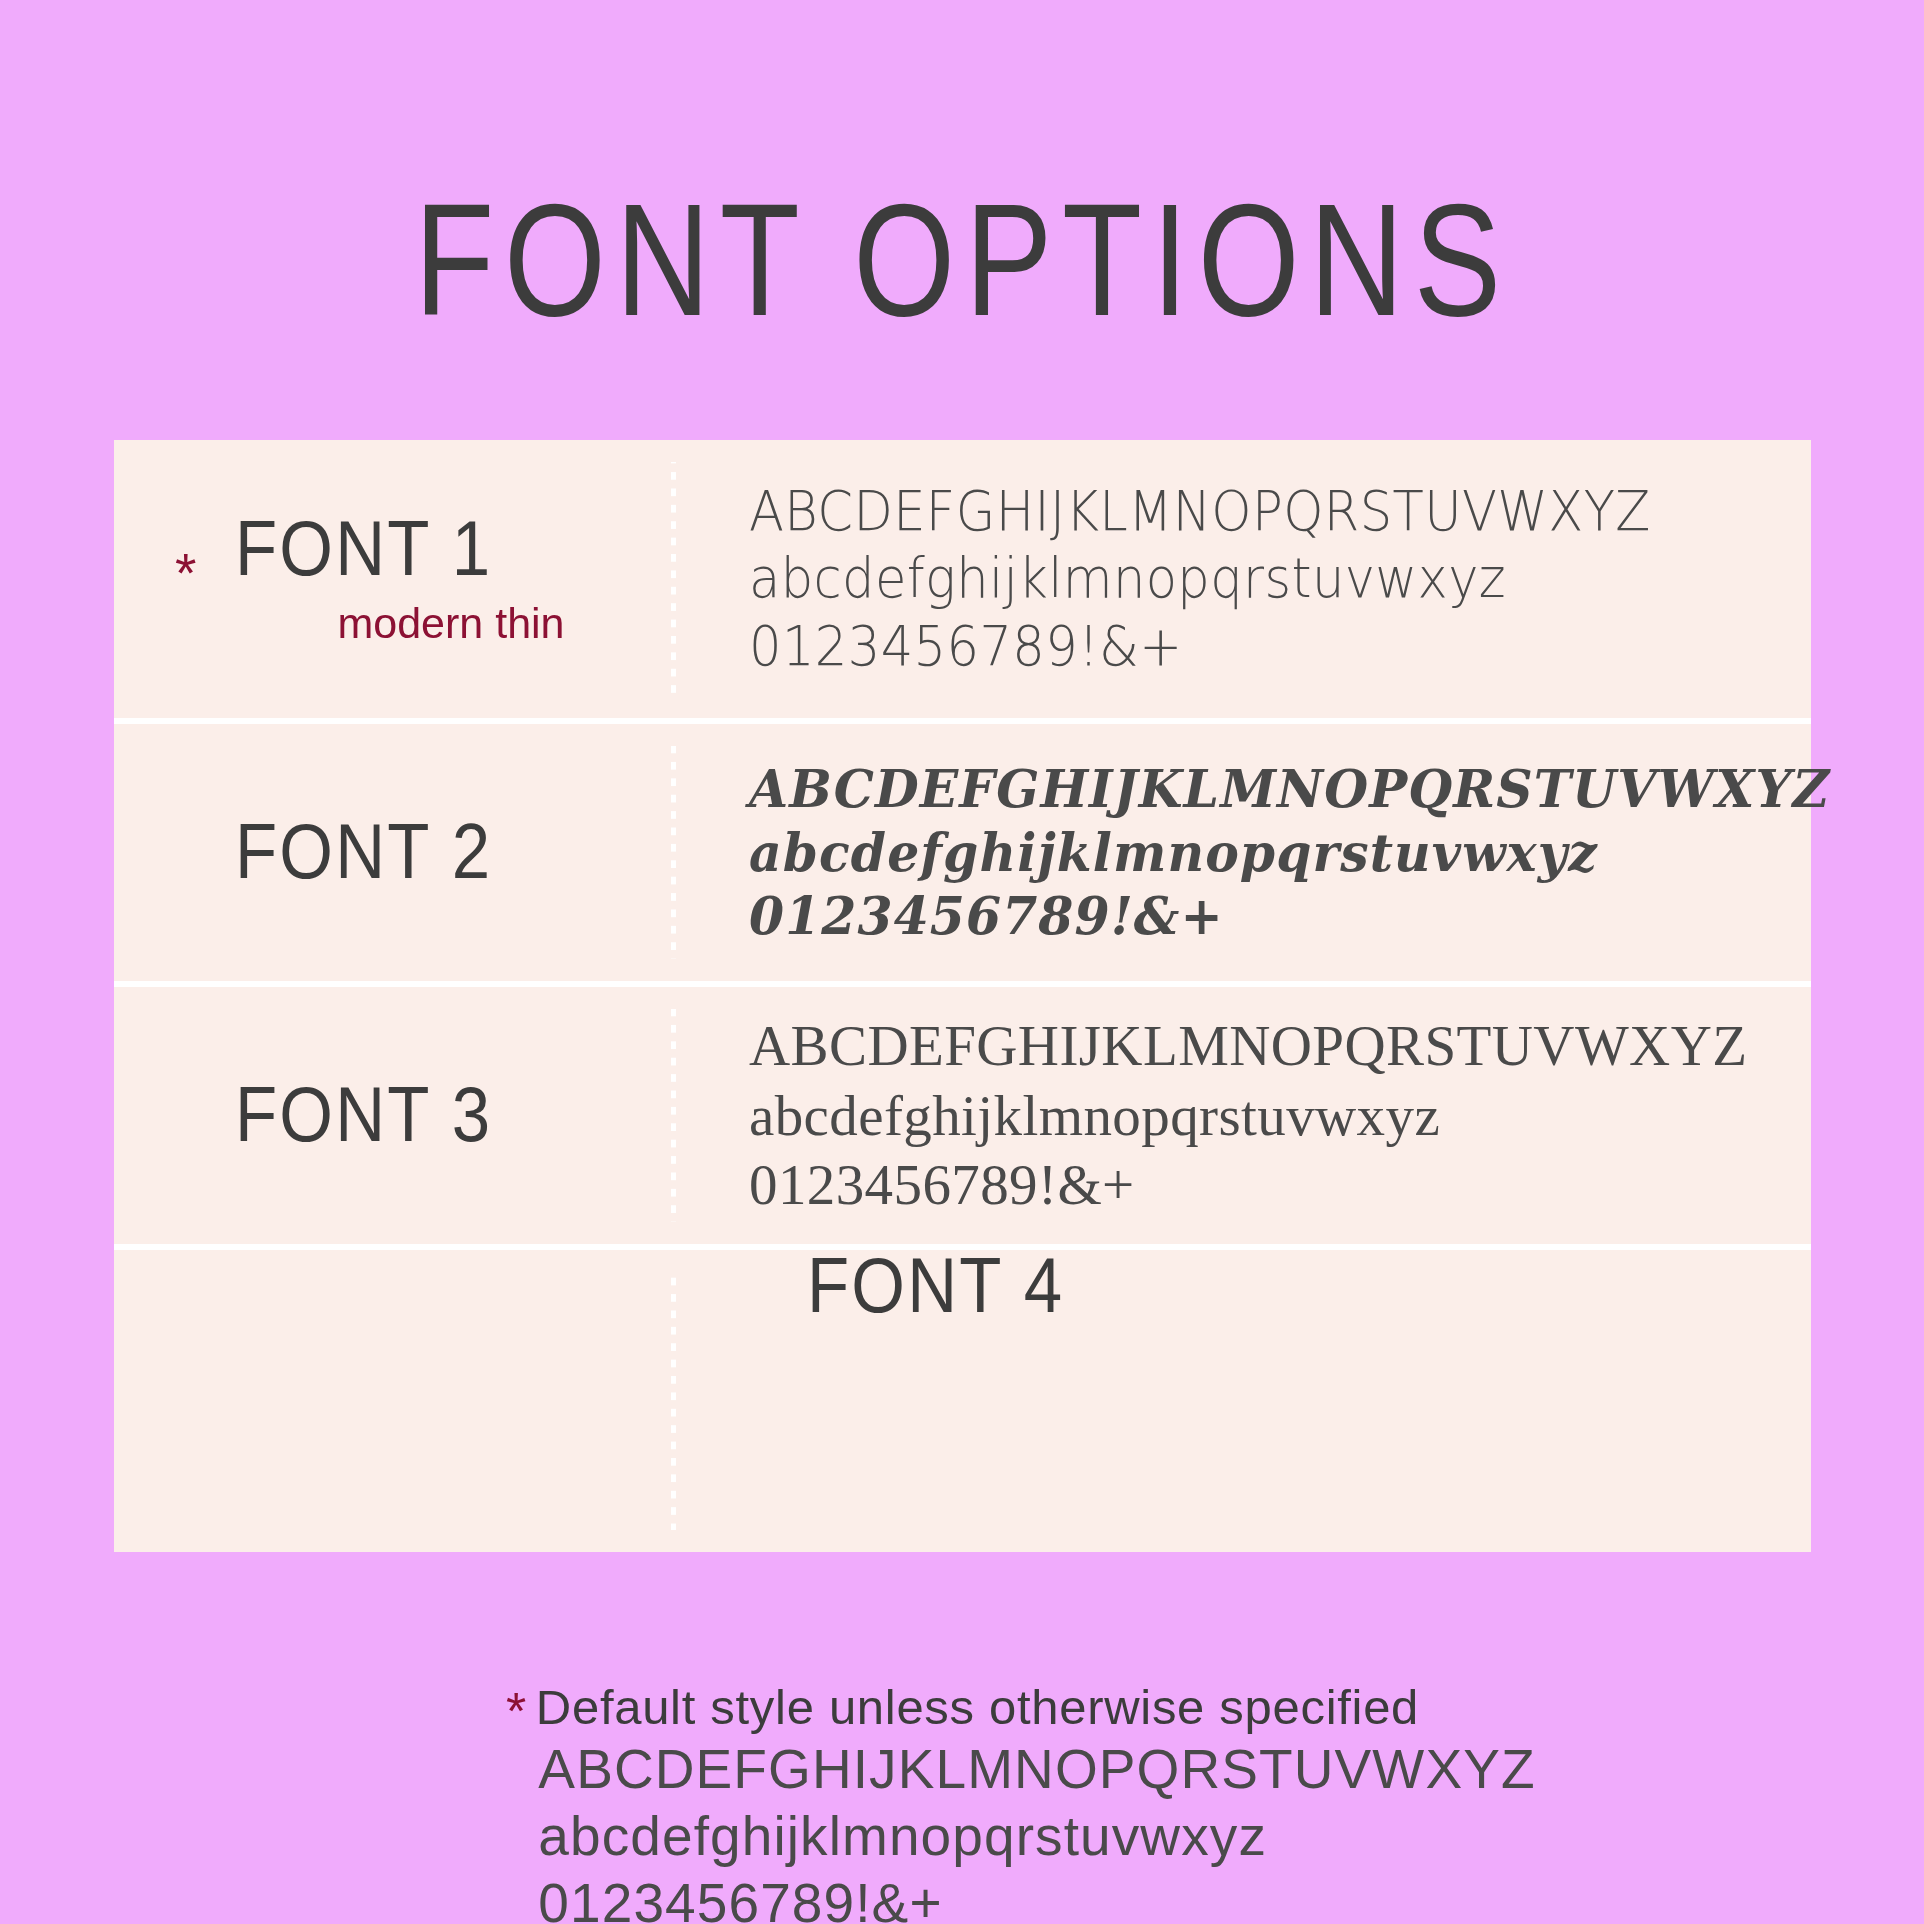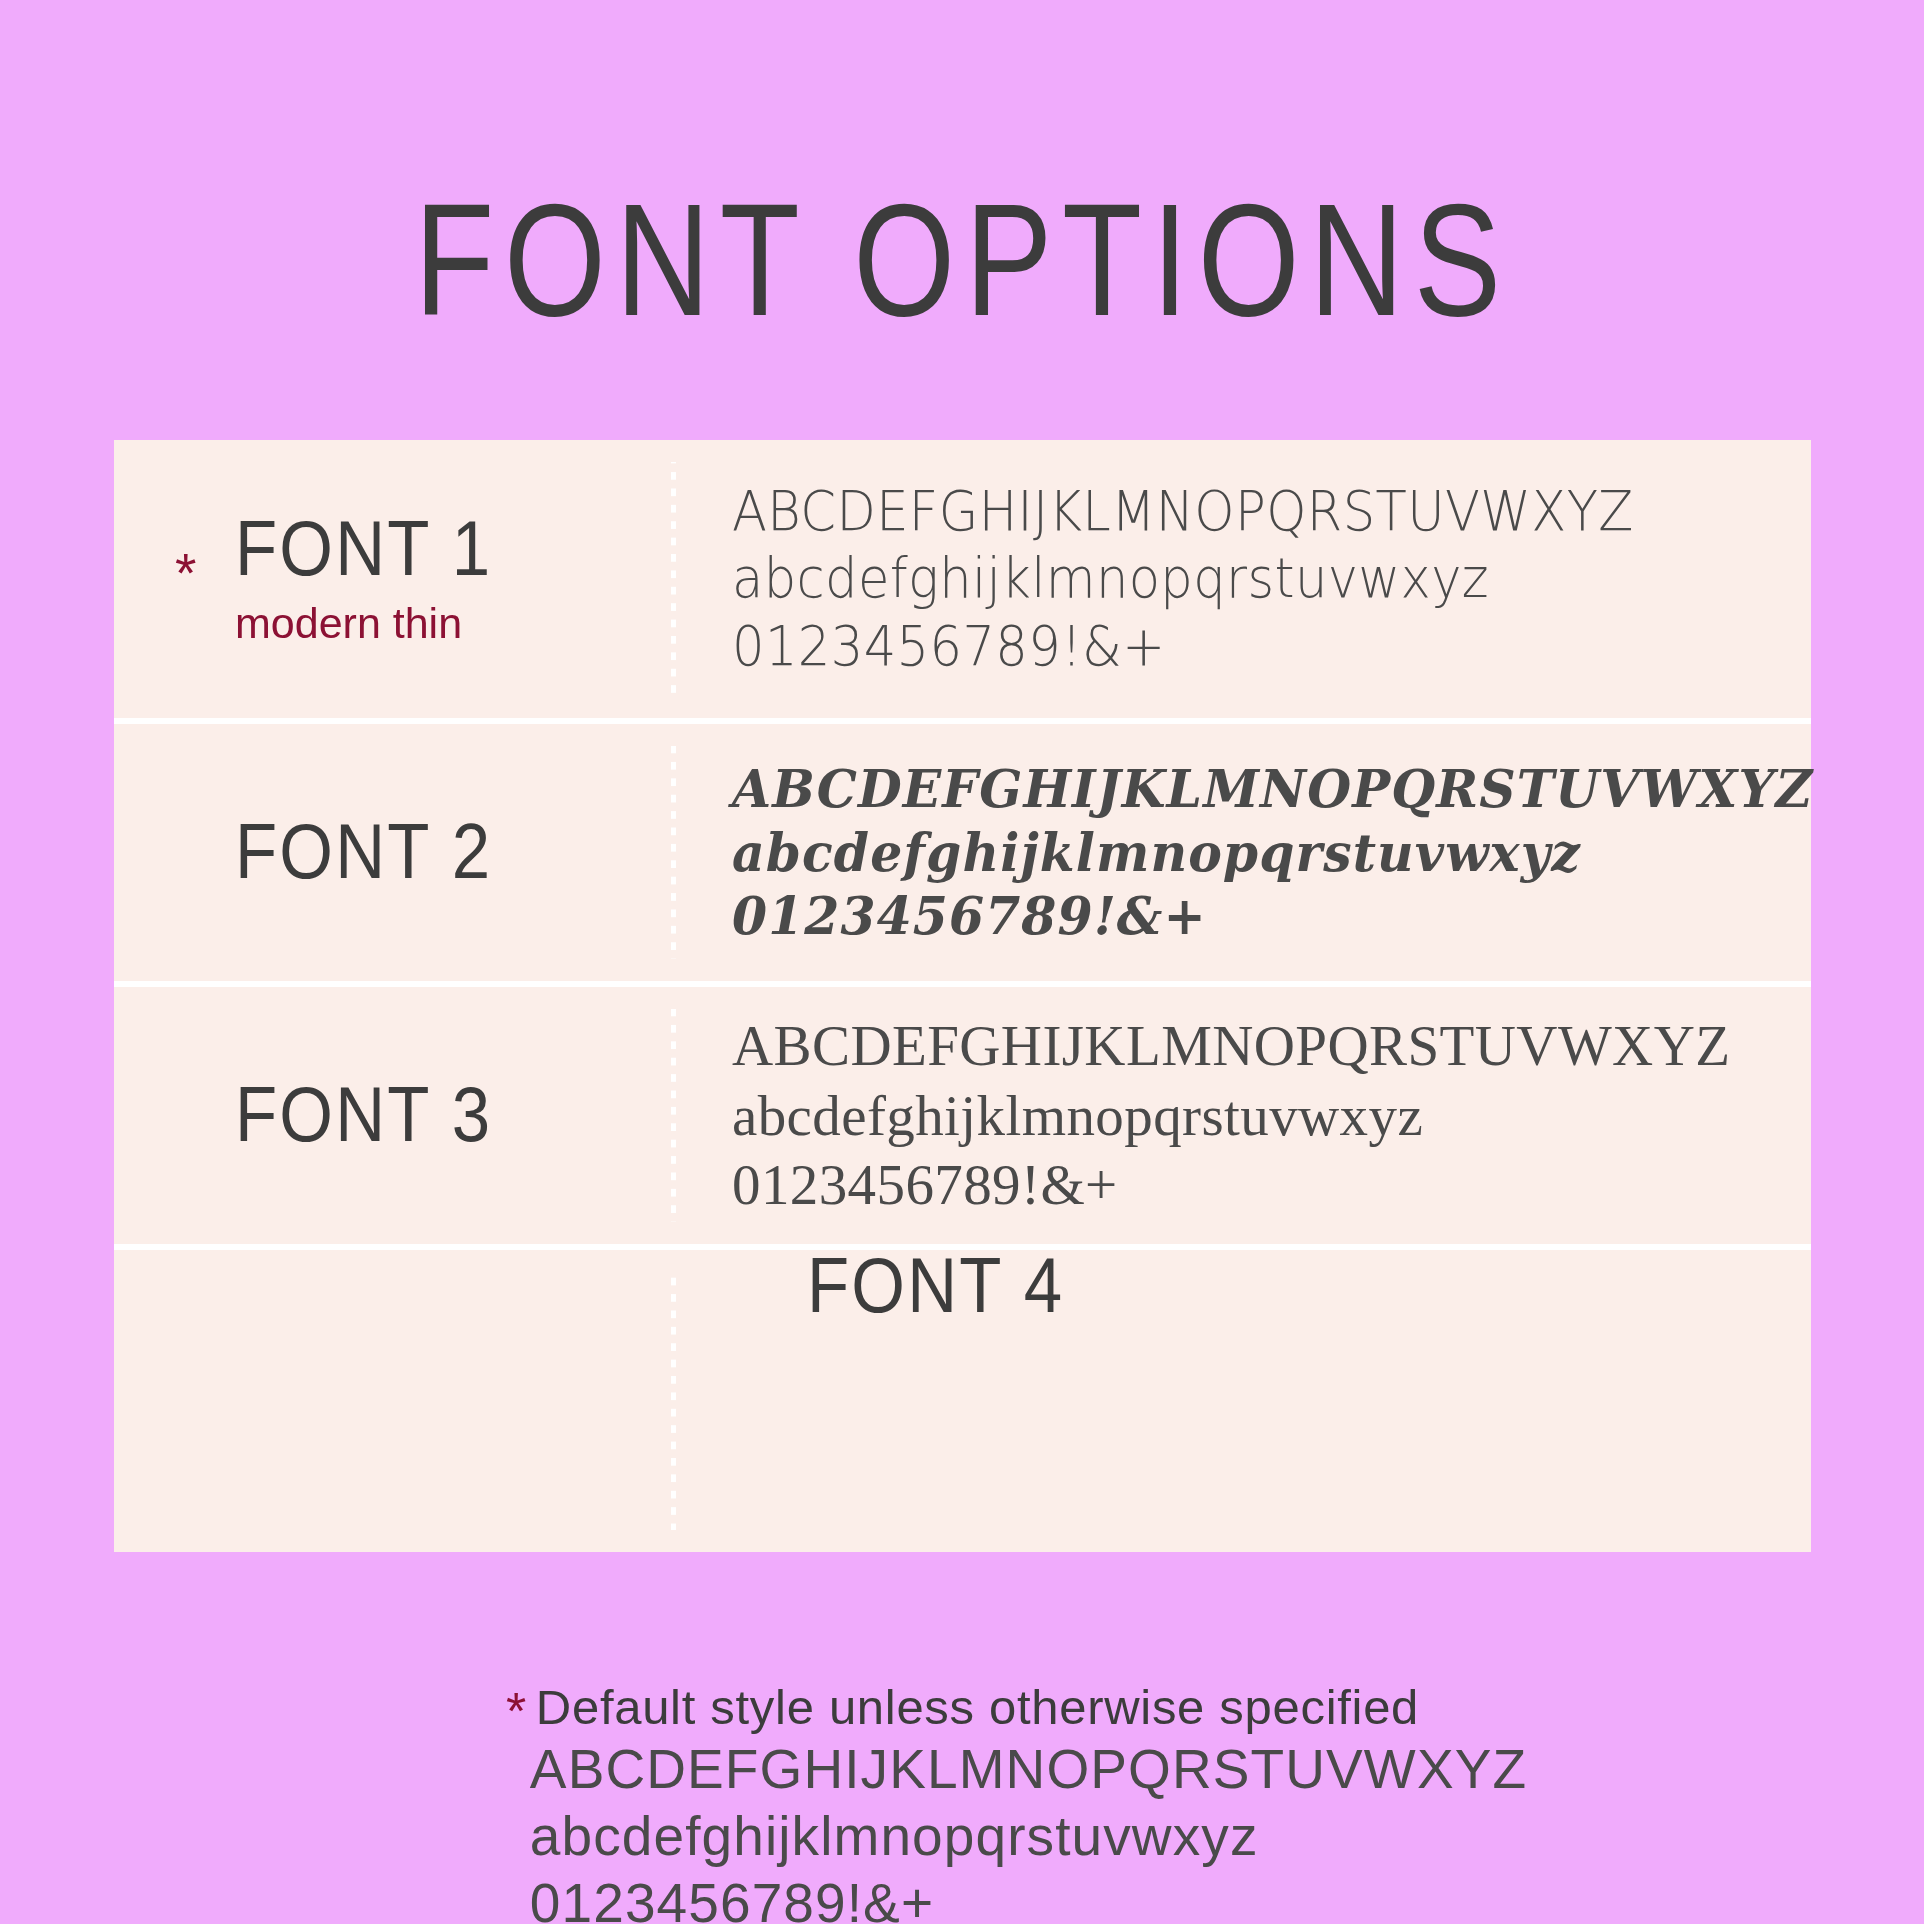--- a/index.html
+++ b/index.html
@@ -122,7 +122,7 @@
   }
 
   .sample-col {
-    margin-left: 65px;
+    margin-left: 82px;
     color: #4b4b4b;
   }
   .sample-line {

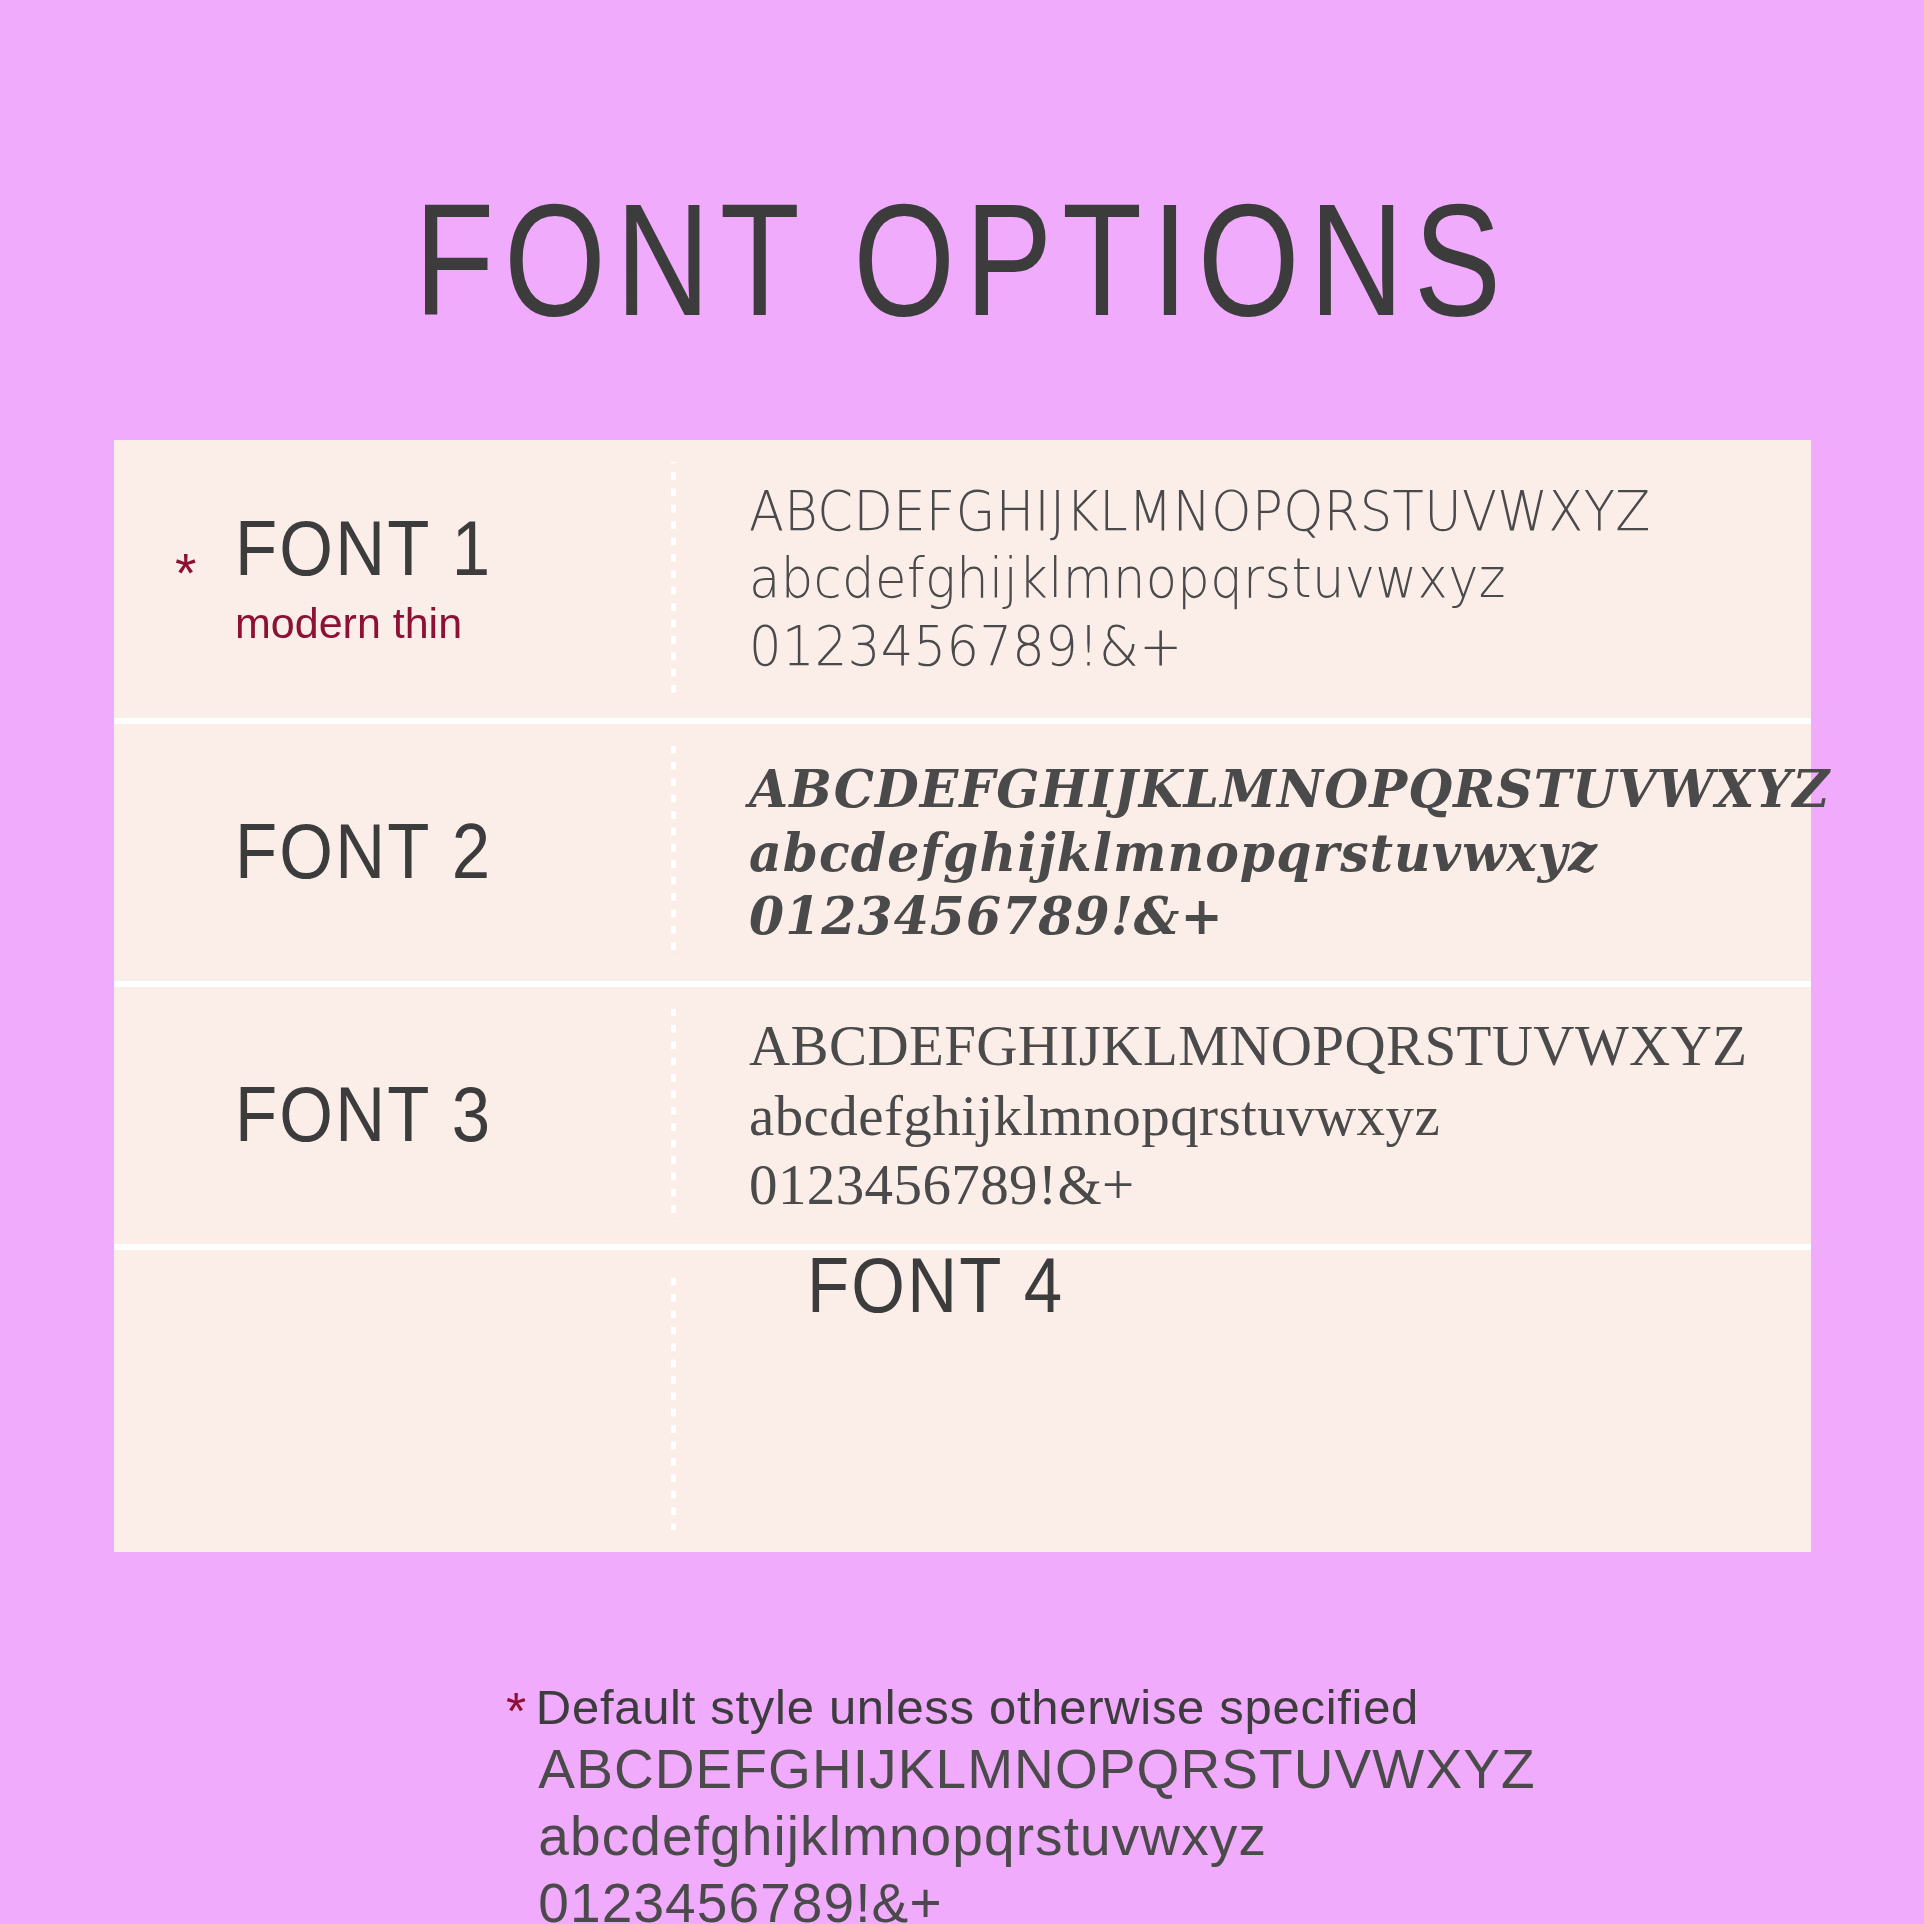--- a/index.html
+++ b/index.html
@@ -96,6 +96,7 @@
     line-height: 1;
     font-family: "Liberation Sans", sans-serif;
     font-weight: 400;
+    text-align: center;
   }
   .desc-script {
     font-family: "DejaVu Serif", serif;

